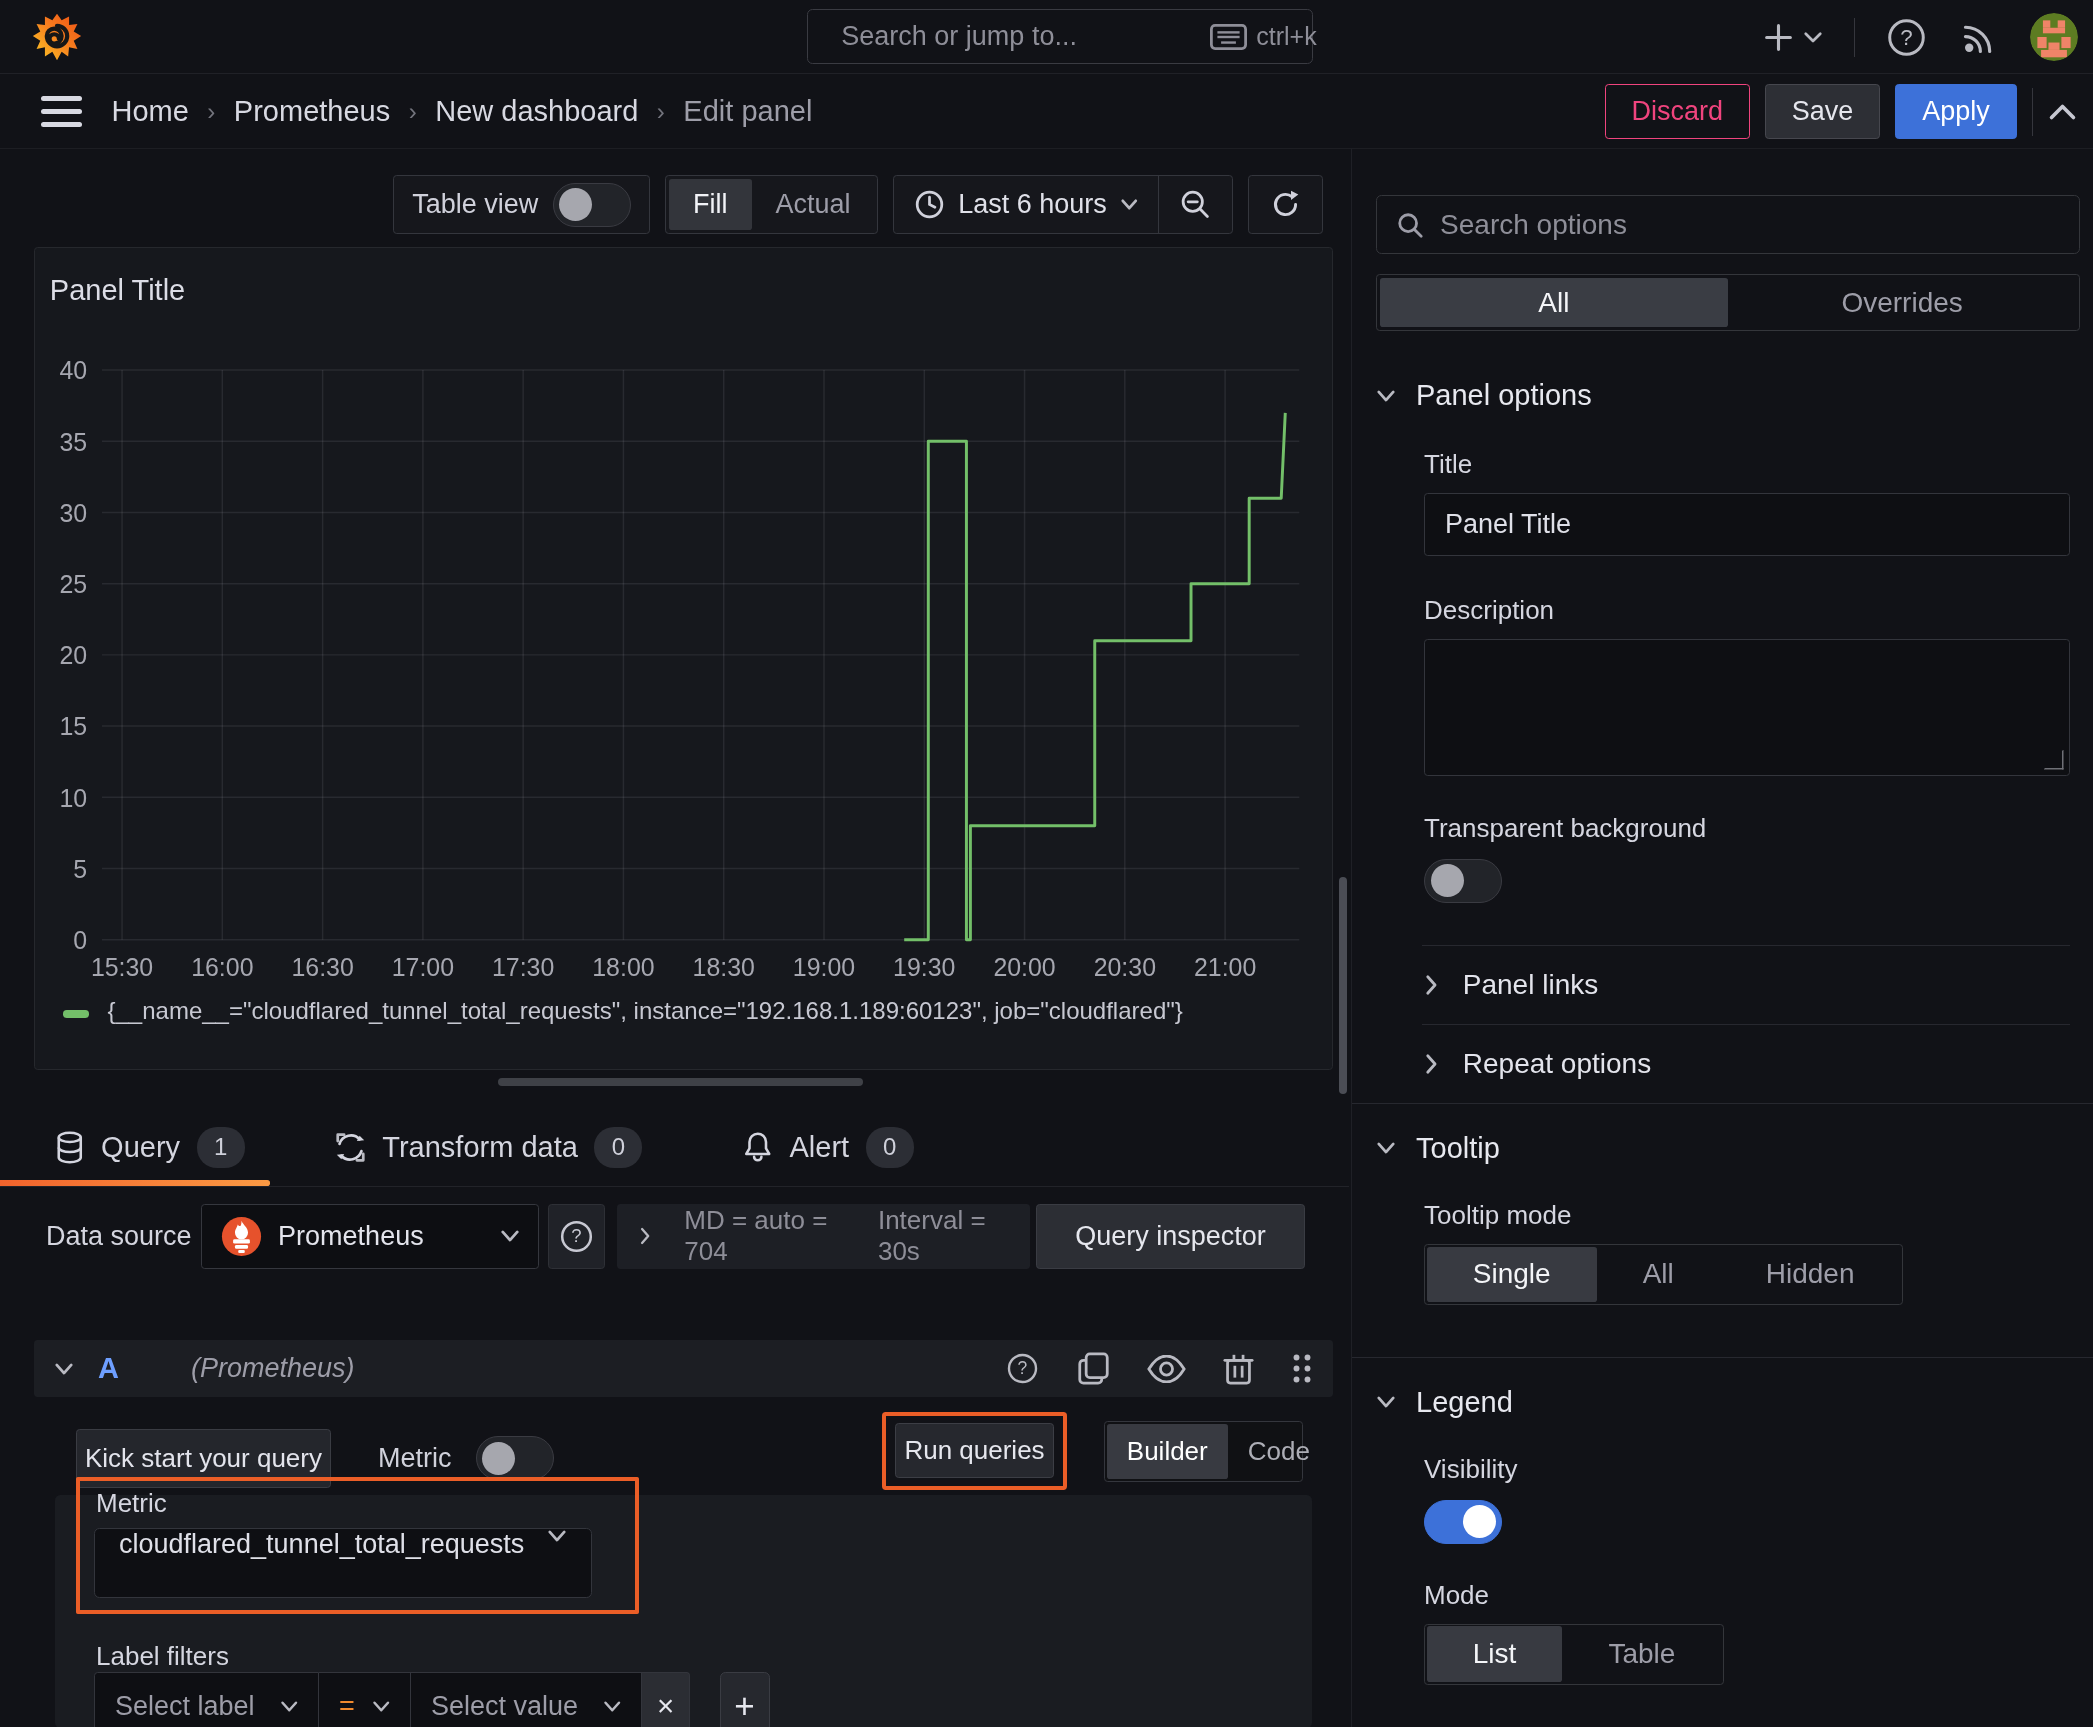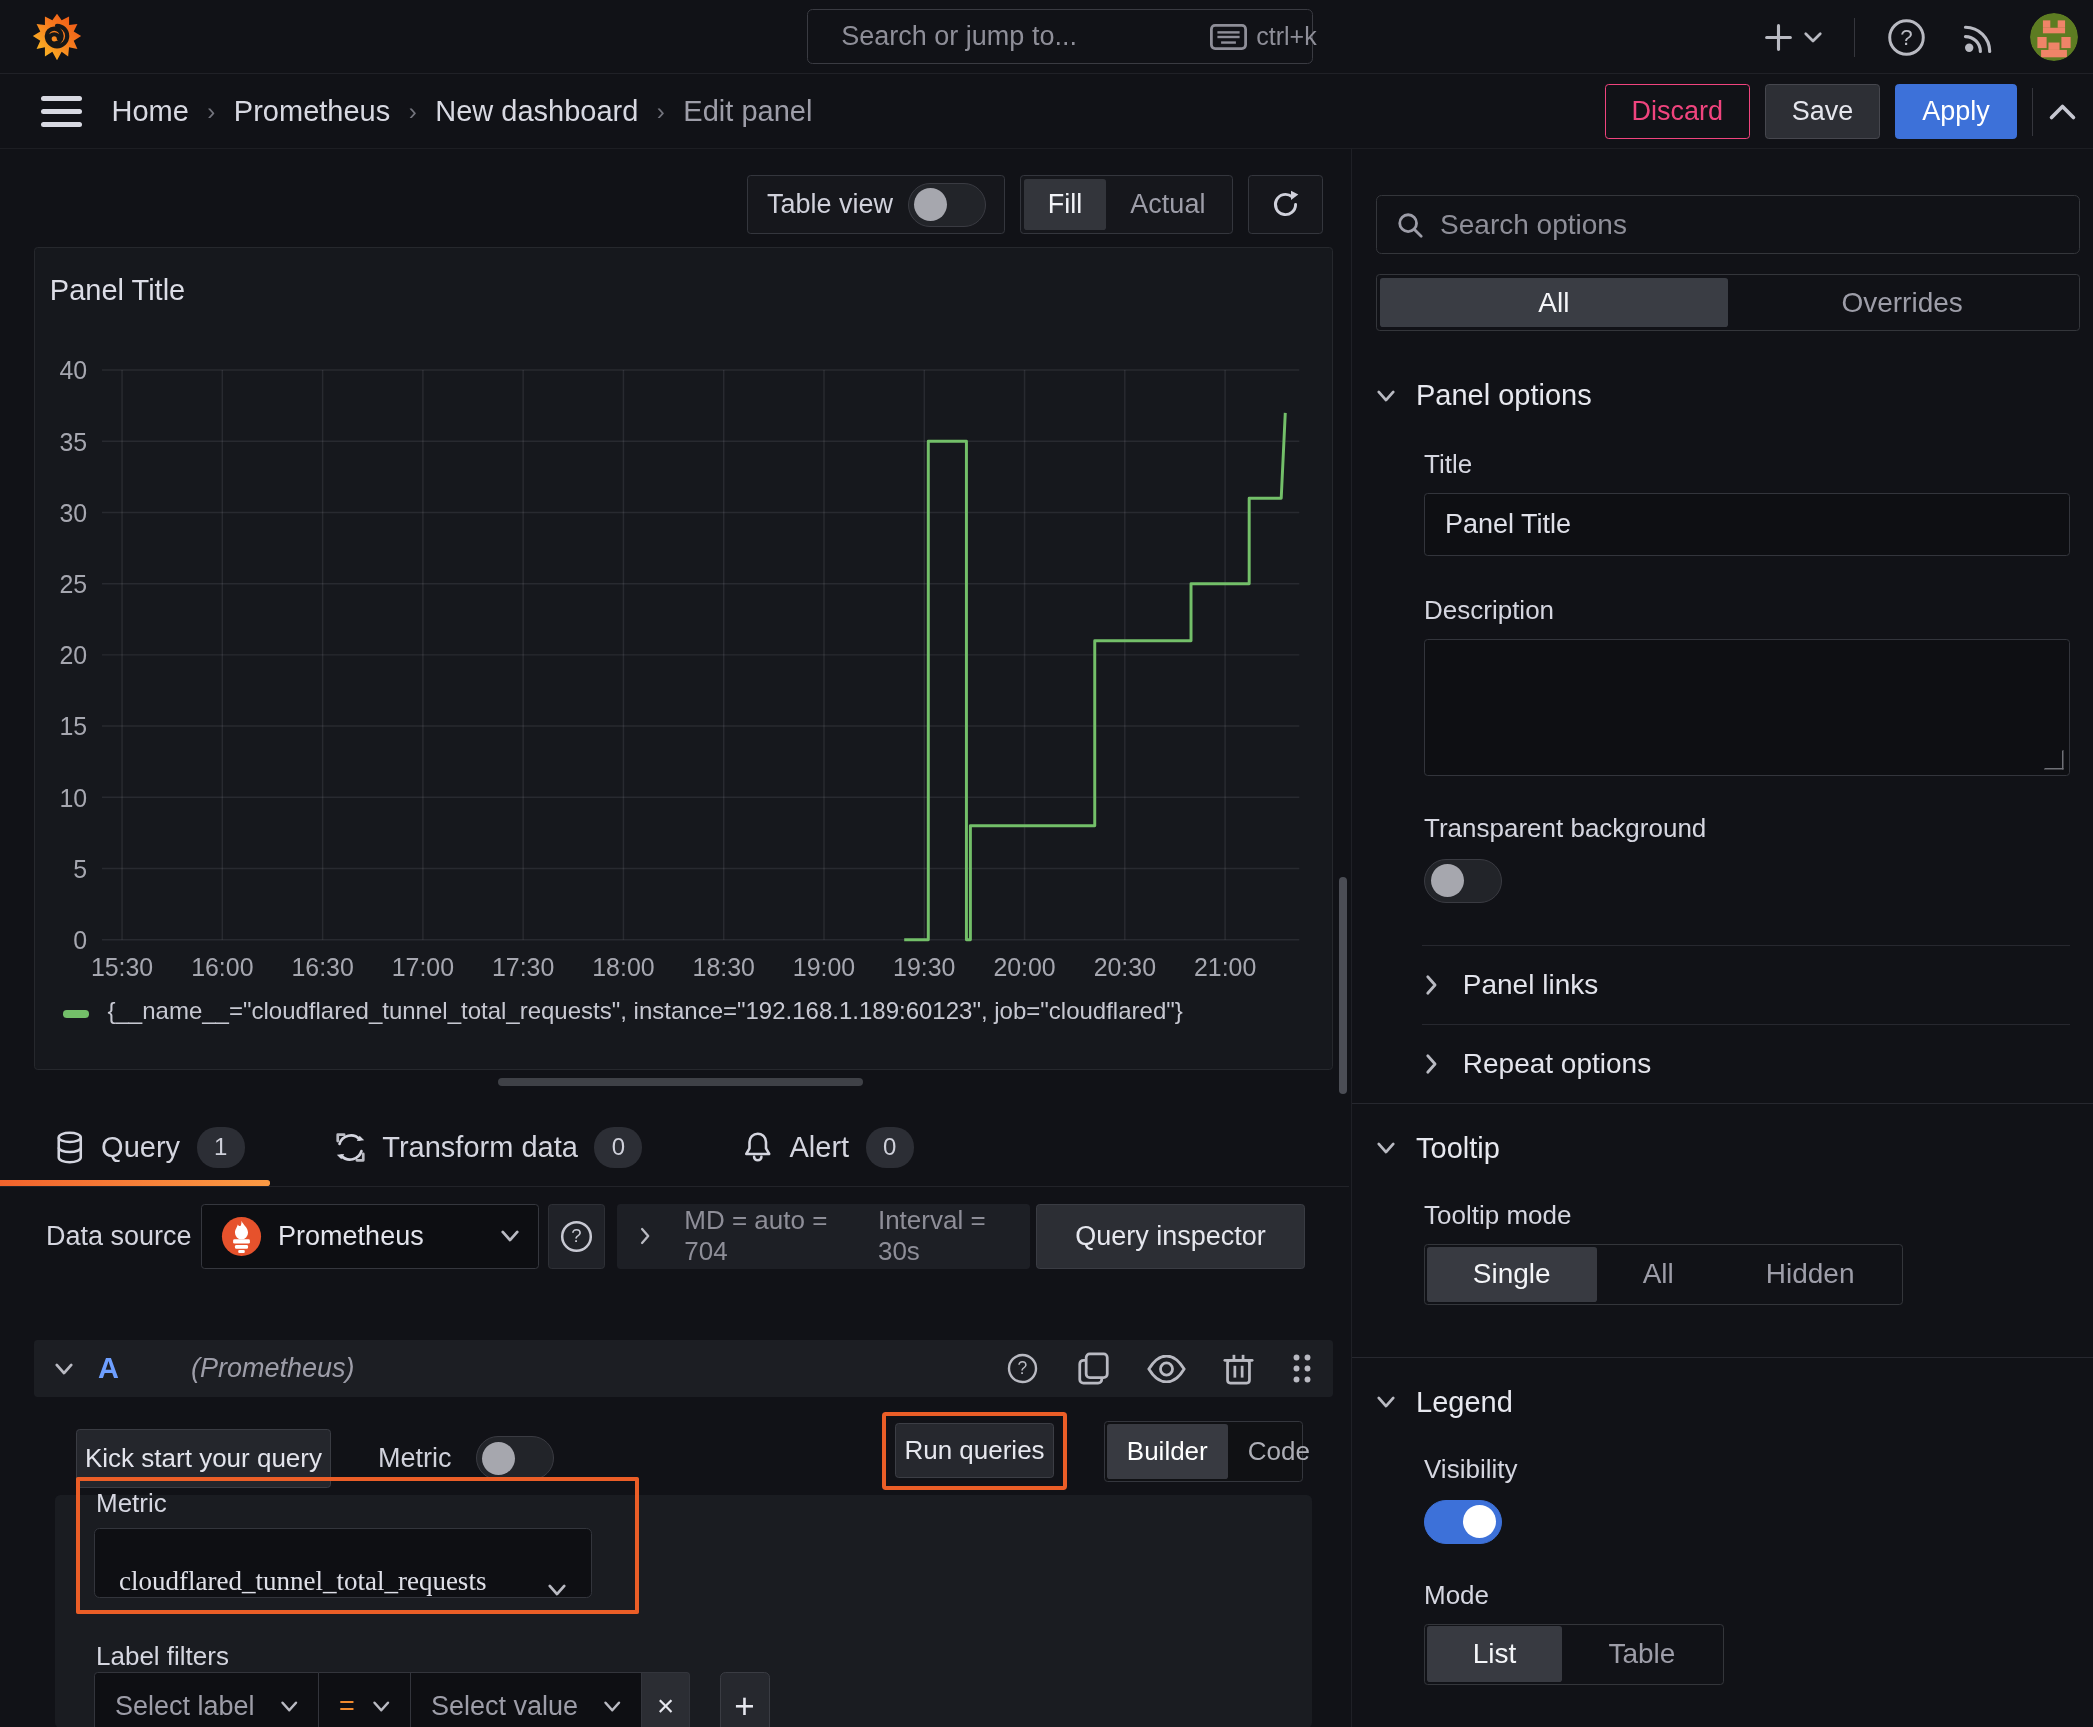--- a/index.html
+++ b/index.html
@@ -247,6 +247,26 @@
     <div class="tool-group" style="padding:2.8px;">
       <div class="seg active">Fill</div>
       <div class="seg">Actual</div>
+    </div>
+    <div class="tool-group">
+      <div class="tg-item">
+        <svg width="31" height="31" viewBox="0 0 34 34">
+            <circle cx="17" cy="17" r="13.5" fill="none" stroke="#d0d1db" stroke-width="3"></circle>
+            <polyline points="17,9 17,17 23,20" fill="none" stroke="#d0d1db" stroke-width="3" stroke-linecap="round"></polyline>
+          </svg>
+        <span>Last 6 hours</span>
+        <svg width="18.5" height="13" viewBox="0 0 20 14">
+            <polyline points="3,3 10,11 17,3" class="chev"></polyline>
+          </svg>
+      </div>
+      <div class="tg-sep"></div>
+      <div class="tg-item">
+        <svg width="33" height="33" viewBox="0 0 36 36">
+            <circle cx="15" cy="15" r="10.5" fill="none" stroke="#d0d1db" stroke-width="3"></circle>
+            <line x1="10" y1="15" x2="20" y2="15" stroke="#d0d1db" stroke-width="3" stroke-linecap="round"></line>
+            <line x1="23" y1="23" x2="31" y2="31" stroke="#d0d1db" stroke-width="3" stroke-linecap="round"></line>
+          </svg>
+      </div>
     </div>
     <div class="tool-group">
       <div class="tg-item">

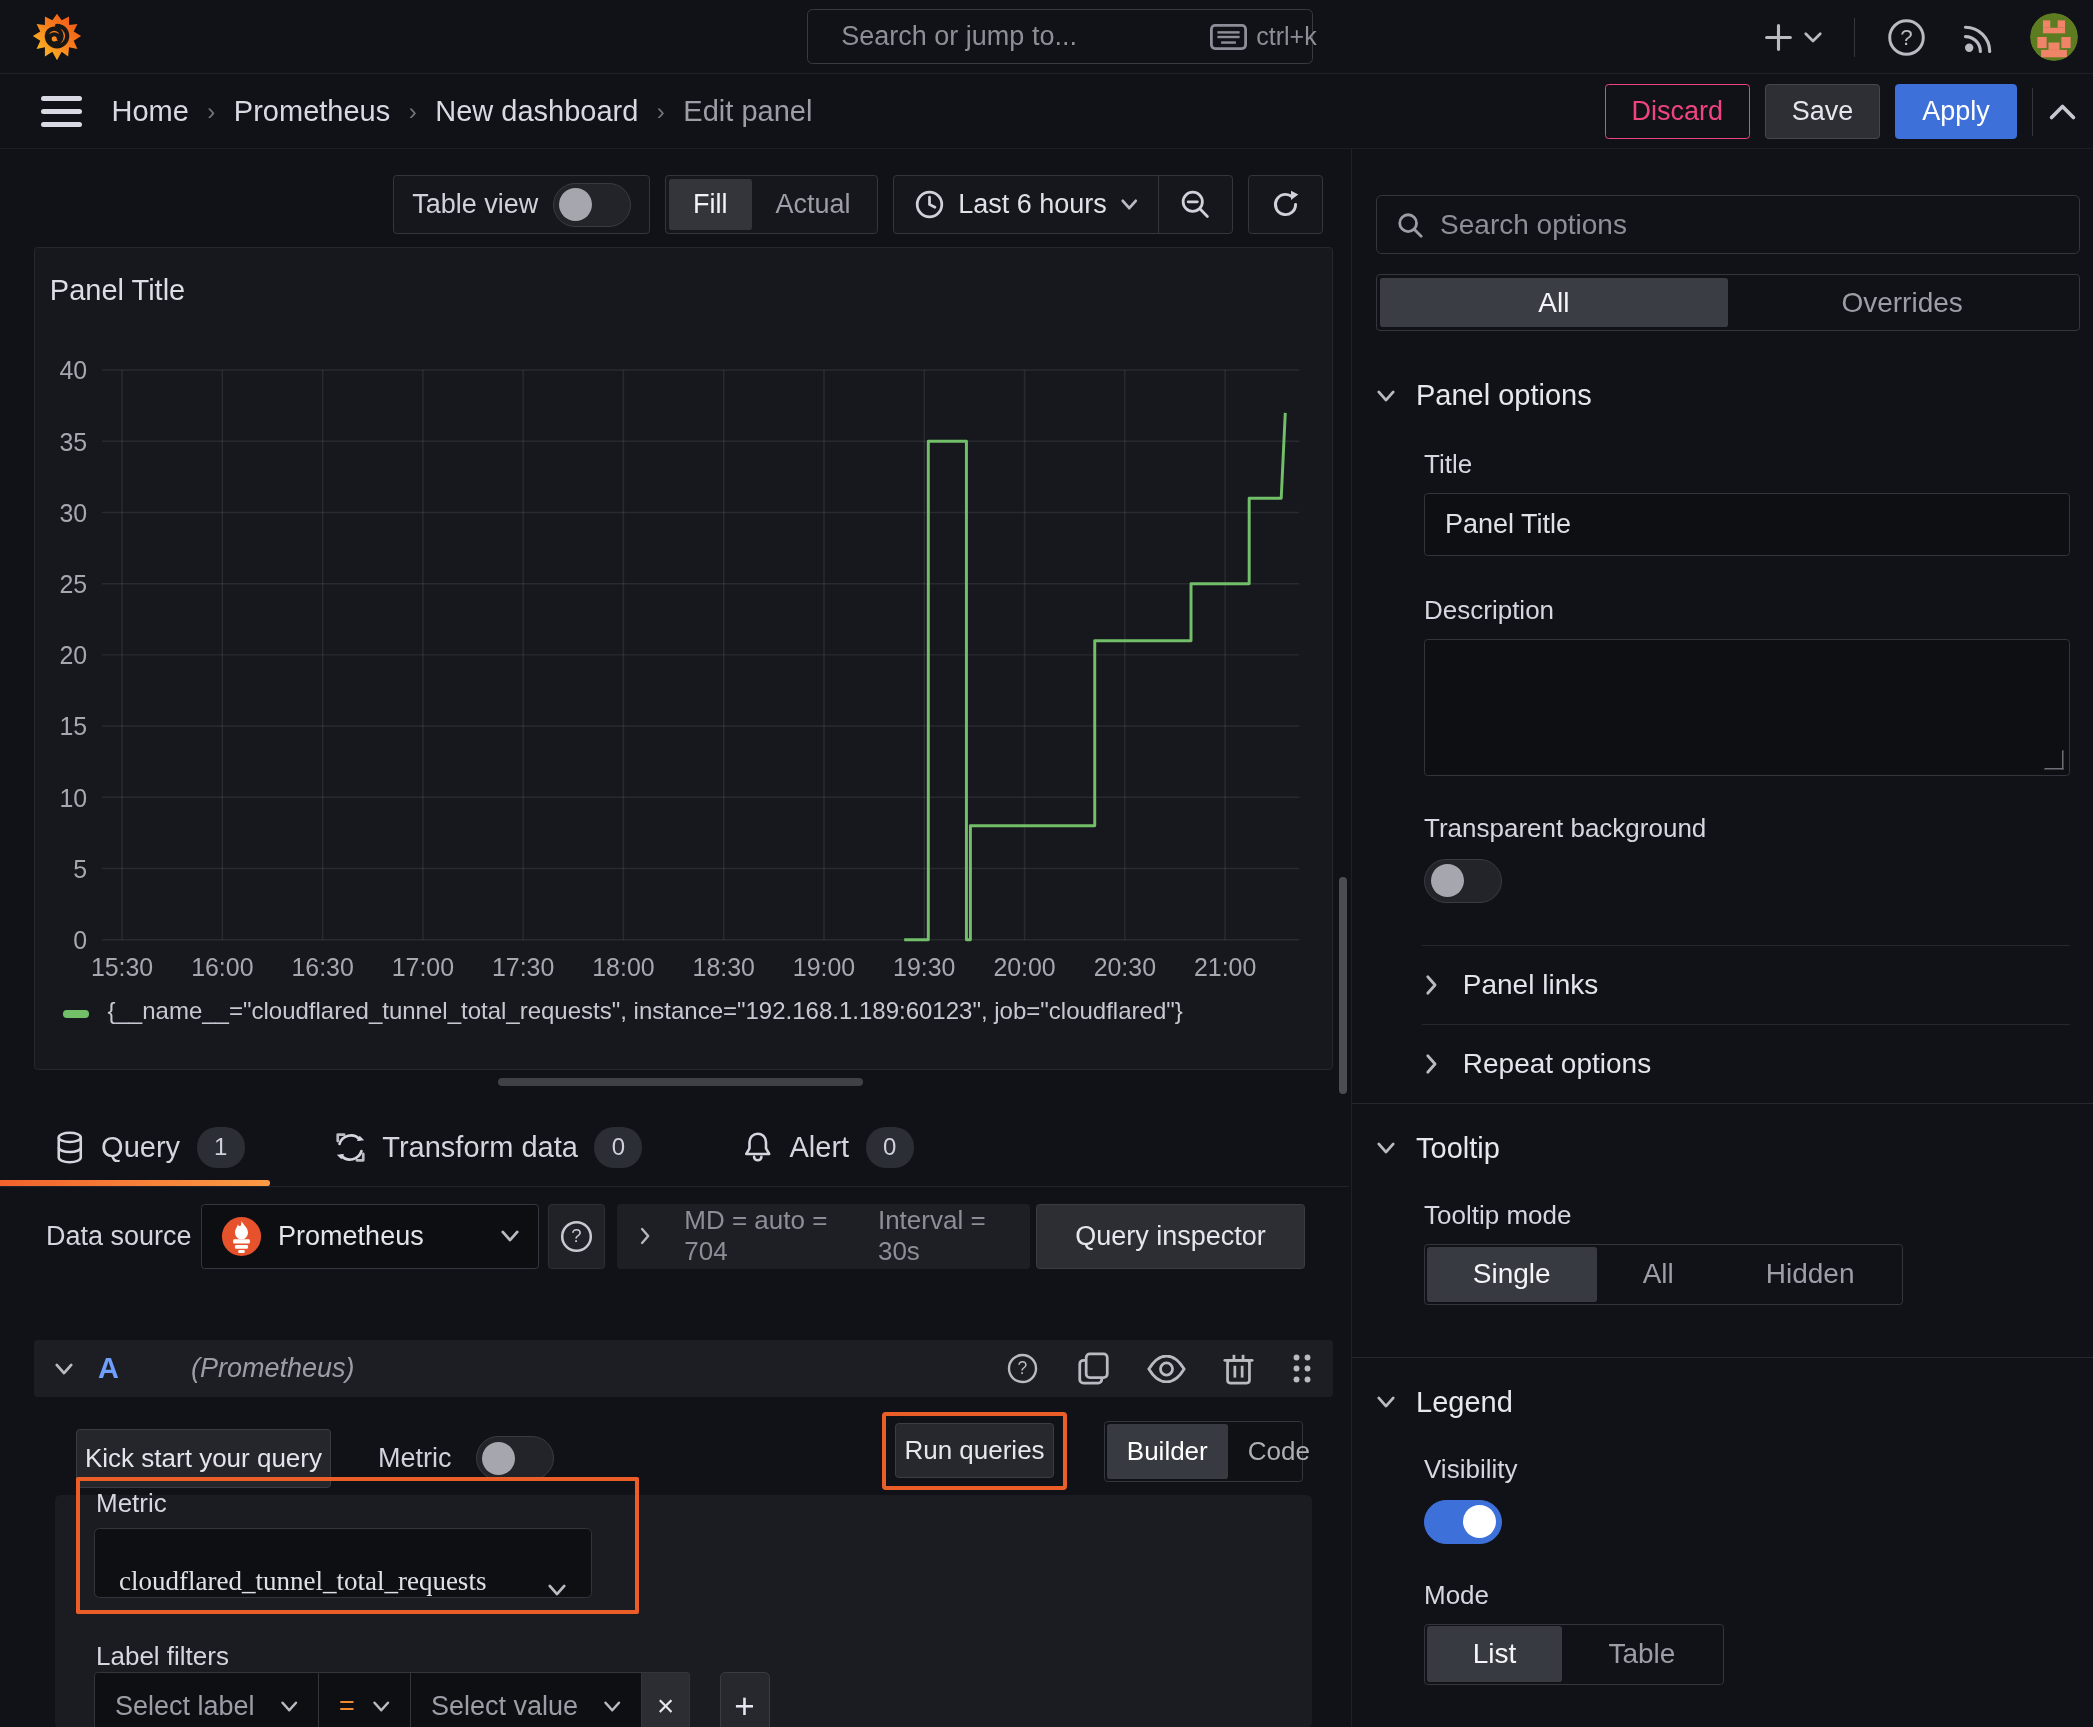--- a/index.html
+++ b/index.html
@@ -94,7 +94,7 @@
   .hl-metric { position:absolute; left:76px; top:1477px; width:563px; height:137px; border:4.6px solid #eb5e27; border-radius:1.8px; z-index:3; pointer-events:none; }
   .field-label { font-size:26px; color:#d5d6e0; }
   .metric-label { position:absolute; left:96px; top:1488px; z-index:4; }
-  .metric-select { position:absolute; left:94px; top:1528px; width:498px; height:70px; background:#0e0f13; border:0.9px solid #33353c; border-radius:5.5px; display:flex; align-items:flex-end; padding:0 24px; gap:18.5px; z-index:4;font-family:Liberation Serif, serif; }
+  .metric-select { position:absolute; left:94px; top:1528px; width:498px; height:70px; background:#0e0f13; border:0.9px solid #33353c; border-radius:5.5px; display:flex; align-items:flex-start; padding:0 24px; gap:18.5px; z-index:4; }
   .metric-select .val { flex:1; font-size:27px; color:#dfe0e8; }
   .lf-label { position:absolute; left:96px; top:1641px; }
   .lf-row { position:absolute; left:94px; top:1672px; height:68px; display:flex; align-items:stretch; }

